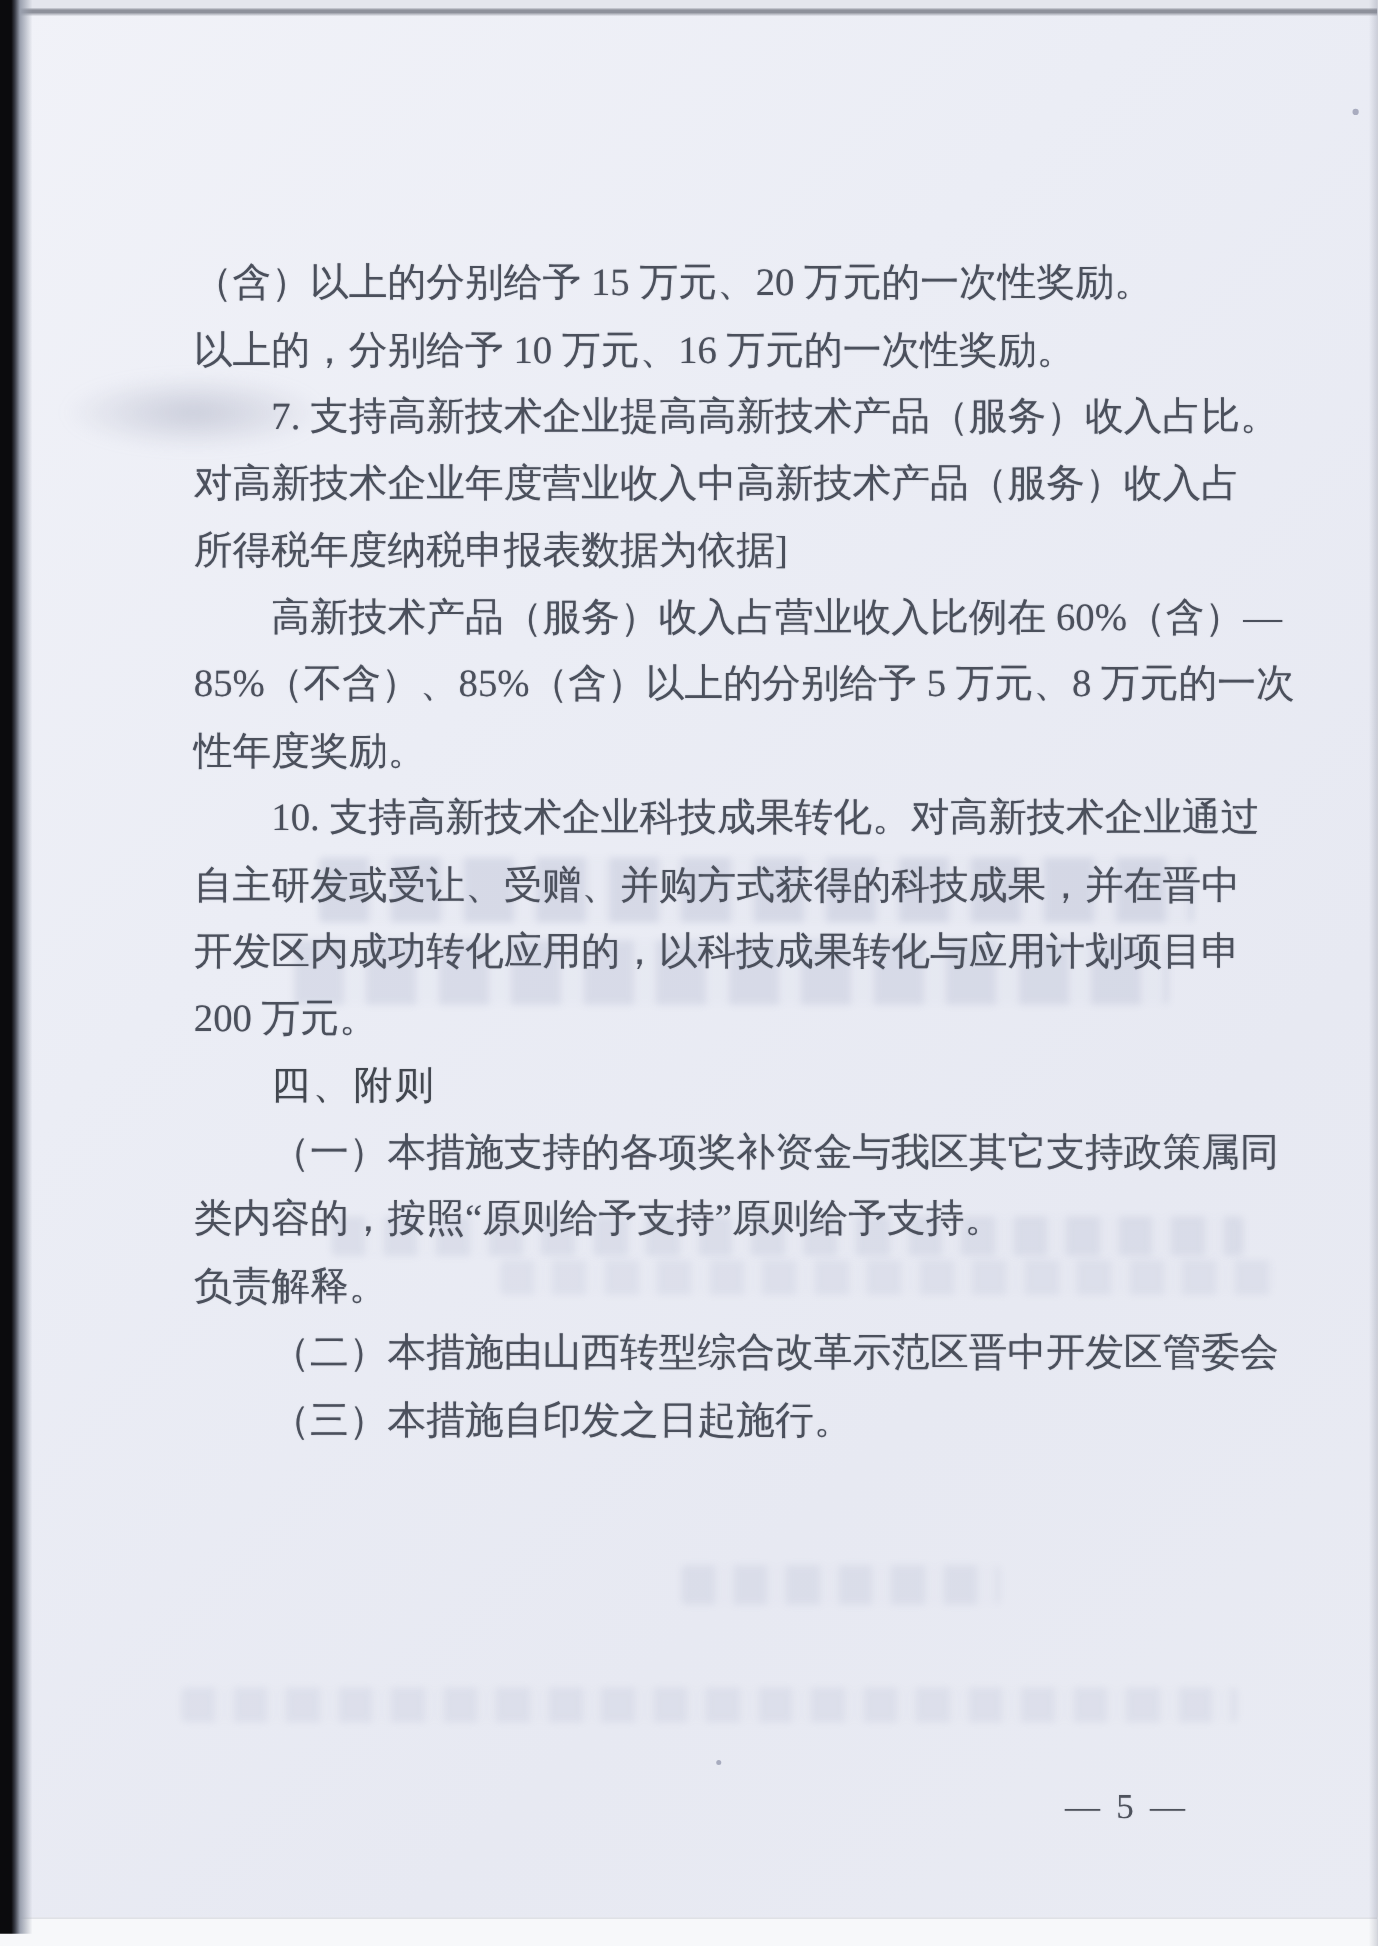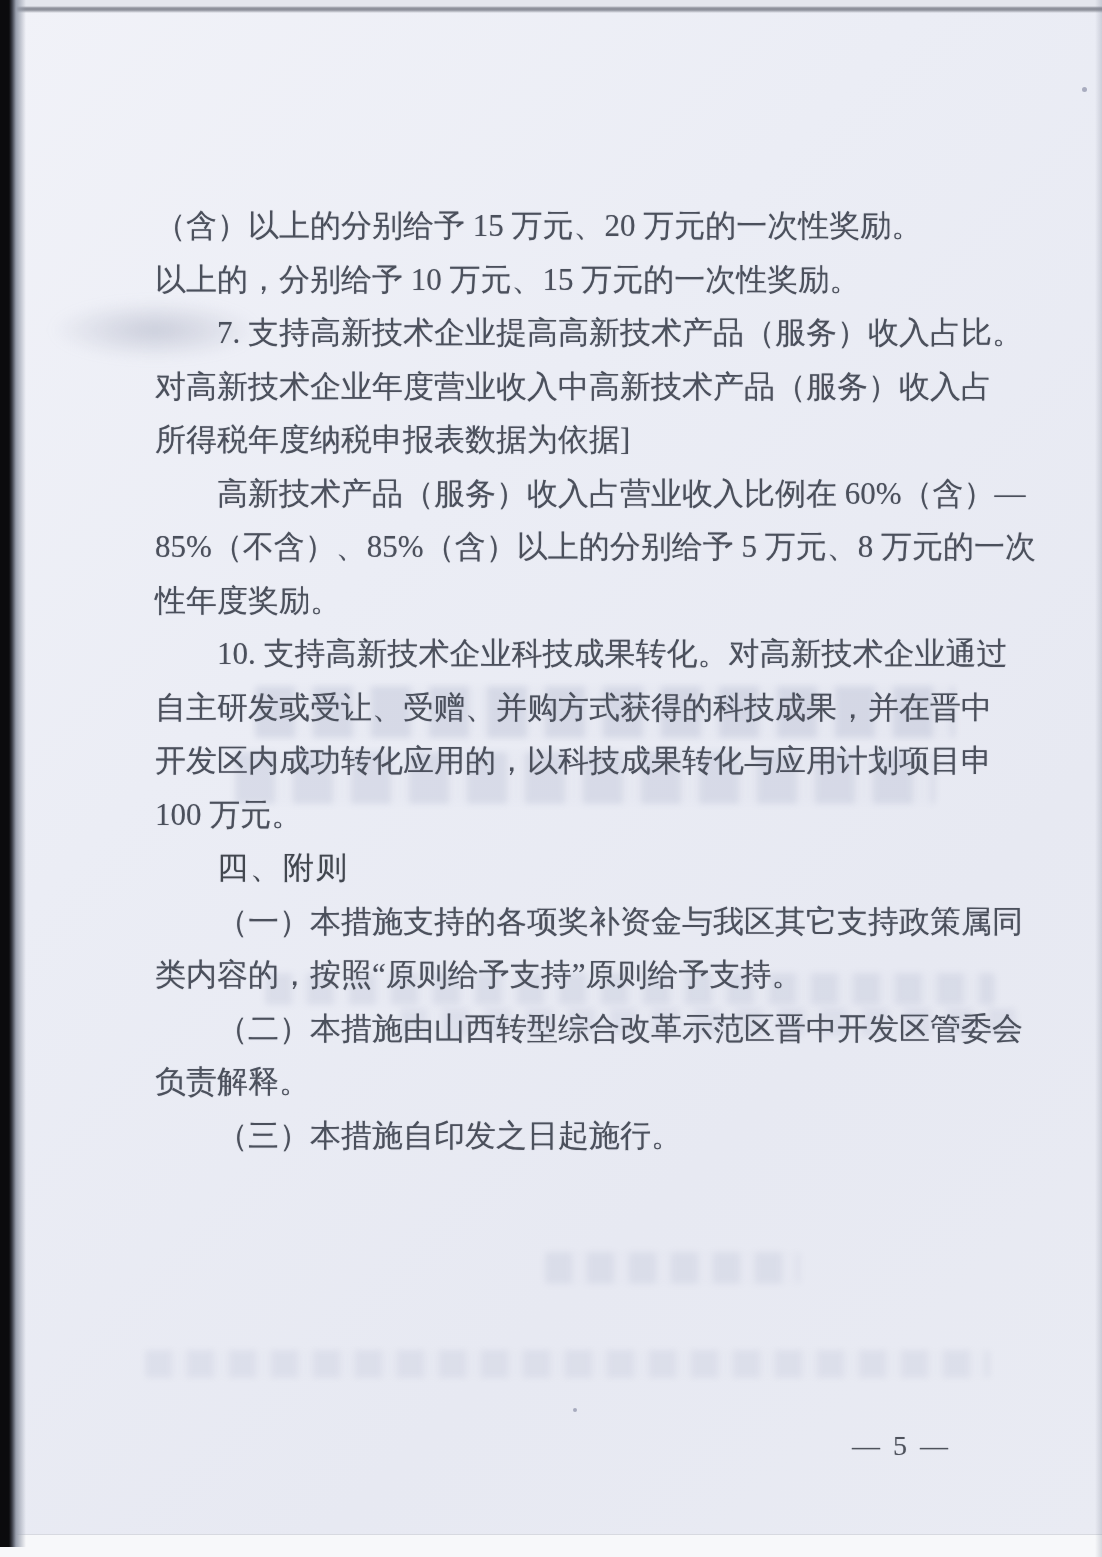--- a/index.html
+++ b/index.html
@@ -88,7 +88,7 @@
 
   <div class="page-text">
     <div class="line">（含）以上的分别给予 15 万元、20 万元的一次性奖励。</div>
-    <div class="line">以上的，分别给予 10 万元、15 万元的一次性奖励。</div>
+    <div class="line">以上的，分别给予 10 万元、16 万元的一次性奖励。</div>
     <div class="line indent">7. 支持高新技术企业提高高新技术产品（服务）收入占比。</div>
     <div class="line">对高新技术企业年度营业收入中高新技术产品（服务）收入占</div>
     <div class="line">所得税年度纳税申报表数据为依据]</div>

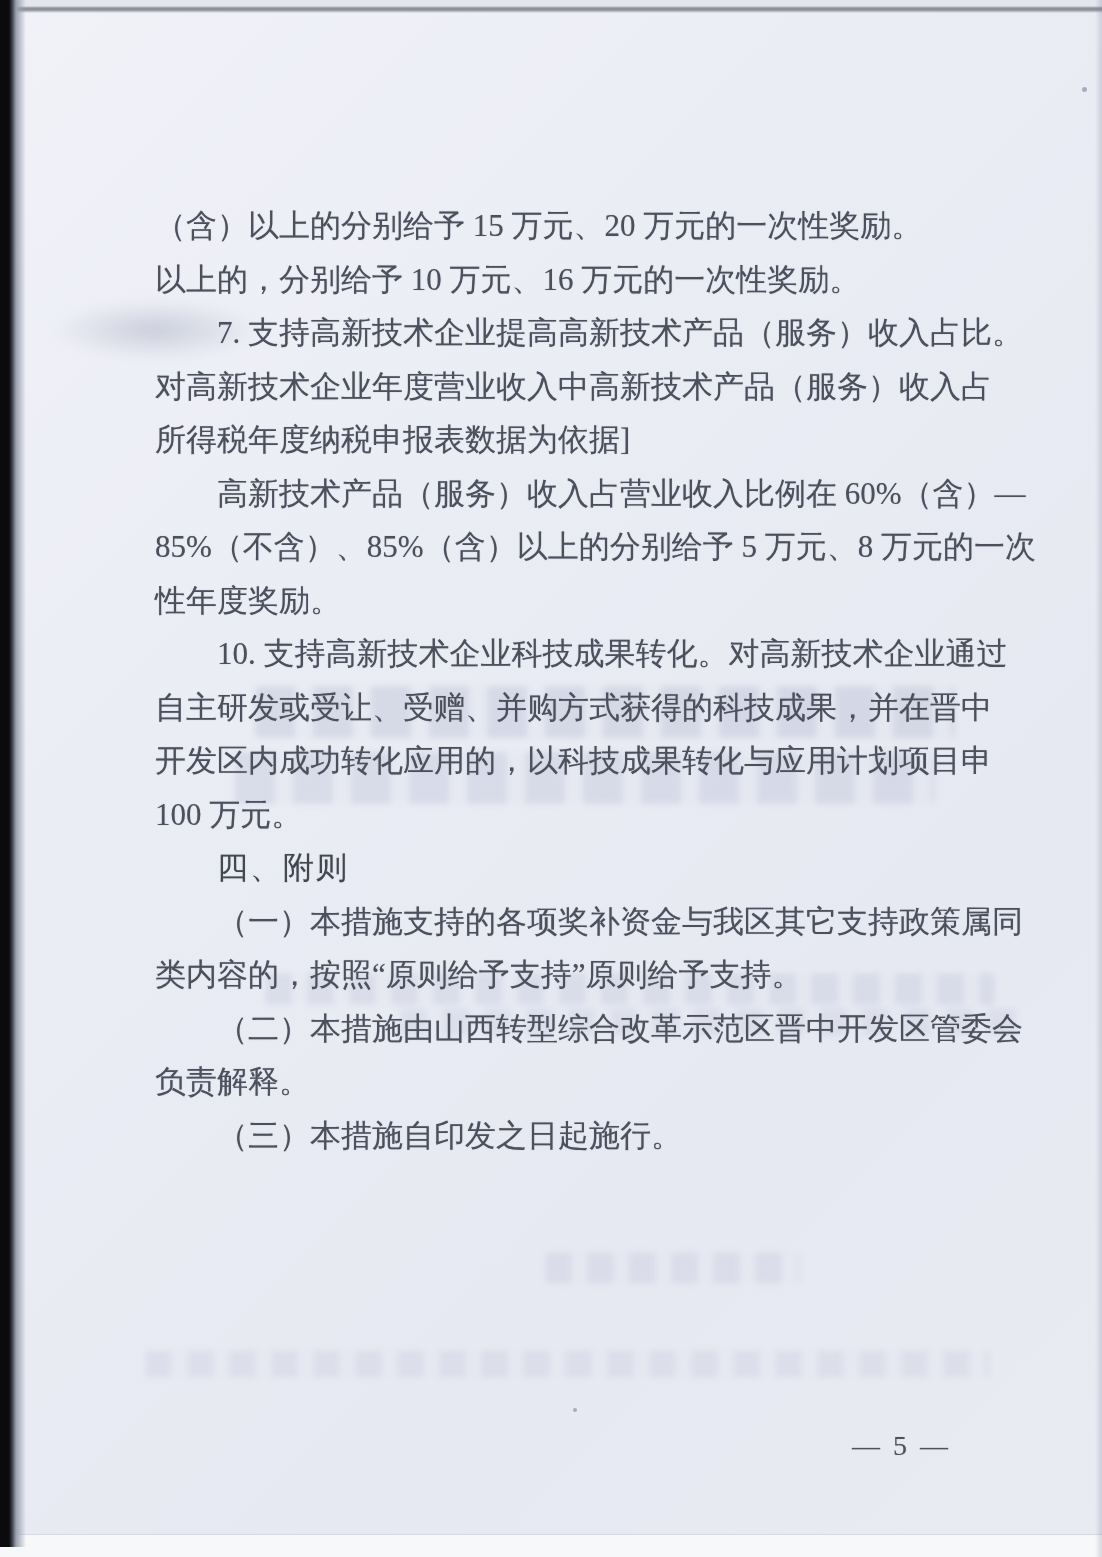--- a/index.html
+++ b/index.html
@@ -98,7 +98,7 @@
     <div class="line indent">10. 支持高新技术企业科技成果转化。对高新技术企业通过</div>
     <div class="line">自主研发或受让、受赠、并购方式获得的科技成果，并在晋中</div>
     <div class="line">开发区内成功转化应用的，以科技成果转化与应用计划项目申</div>
-    <div class="line">100 万元。</div>
+    <div class="line">200 万元。</div>
     <div class="line indent heading">四、附则</div>
     <div class="line indent">（一）本措施支持的各项奖补资金与我区其它支持政策属同</div>
     <div class="line">类内容的，按照“原则给予支持”原则给予支持。</div>

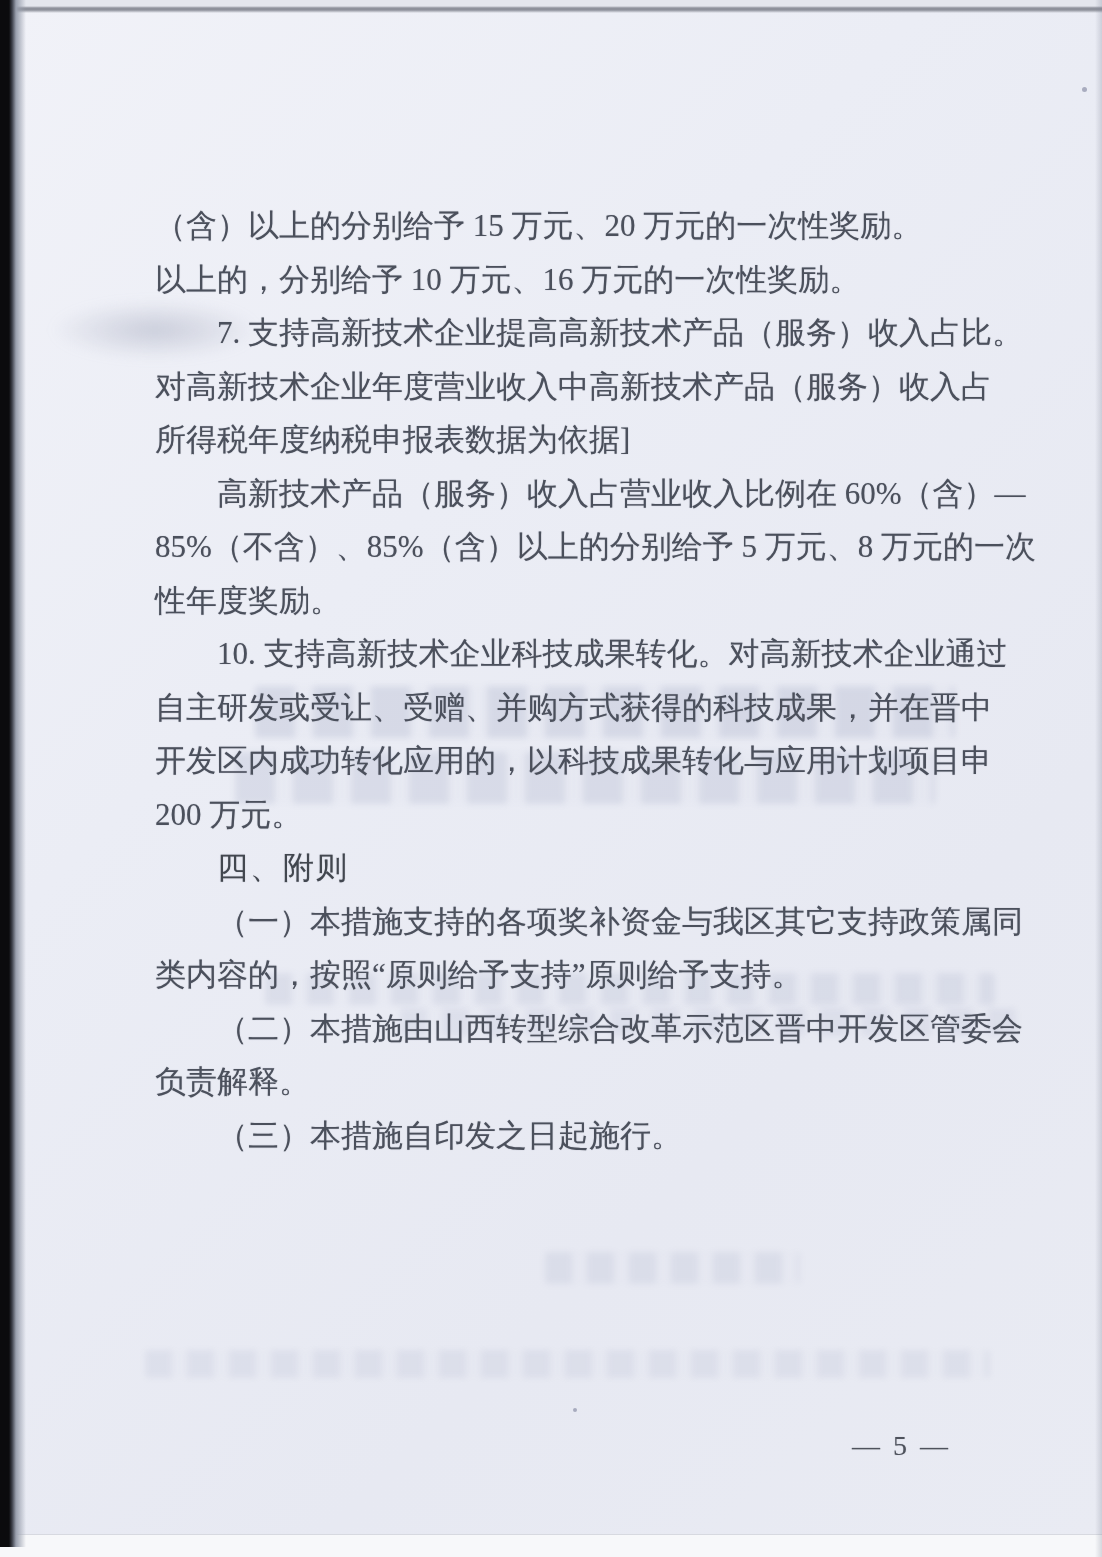--- a/index.html
+++ b/index.html
@@ -102,8 +102,8 @@
     <div class="line indent heading">四、附则</div>
     <div class="line indent">（一）本措施支持的各项奖补资金与我区其它支持政策属同</div>
     <div class="line">类内容的，按照“原则给予支持”原则给予支持。</div>
+    <div class="line">负责解释。</div>
     <div class="line indent">（二）本措施由山西转型综合改革示范区晋中开发区管委会</div>
-    <div class="line">负责解释。</div>
     <div class="line indent">（三）本措施自印发之日起施行。</div>
   </div>
 

